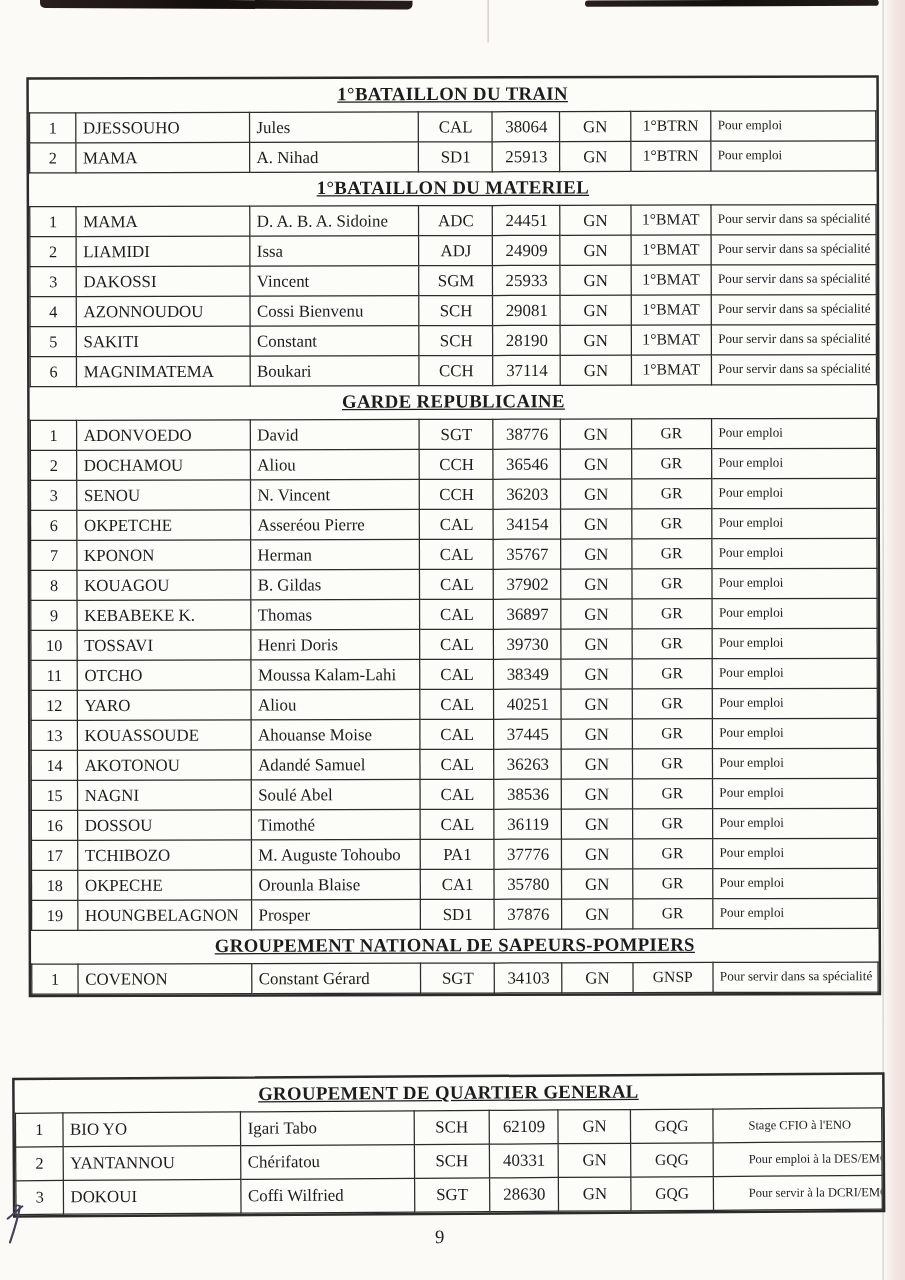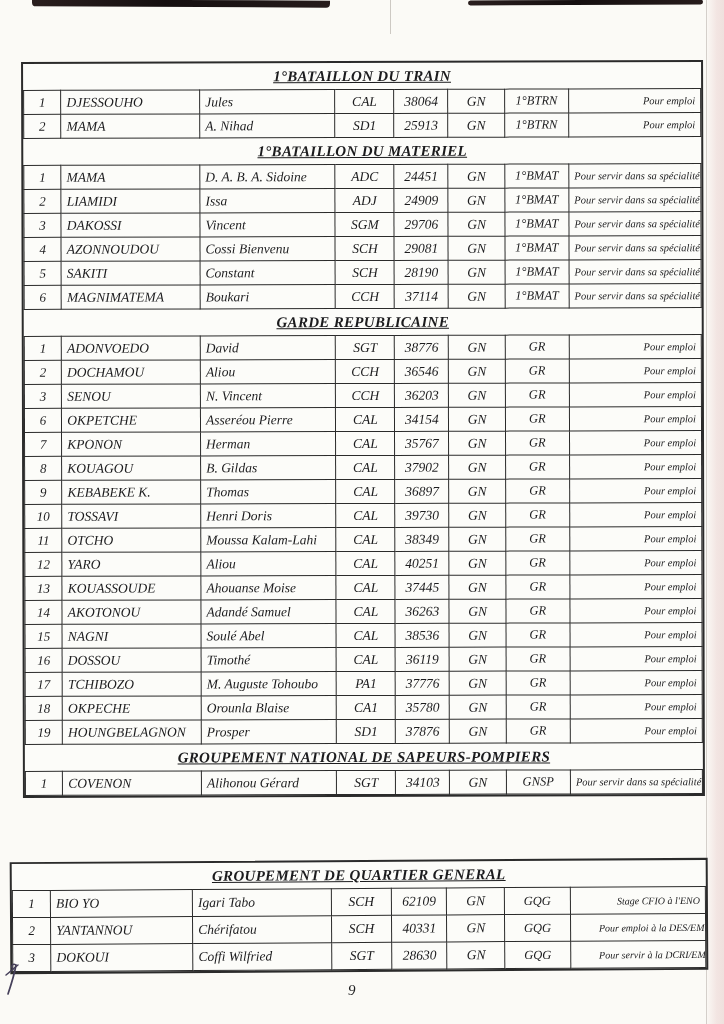--- a/index.html
+++ b/index.html
@@ -11,7 +11,7 @@
     position:relative;
     overflow:hidden;
   }
-  .page { position:absolute; inset:0;font-style:italic; }
+  .page { position:absolute; inset:0; }
 
   
   .scan-mark { position:absolute; top:0; background:linear-gradient(to right,#2a1e1e,#150f10 45%,#261b1b); border-radius:0 0 4px 4px; }

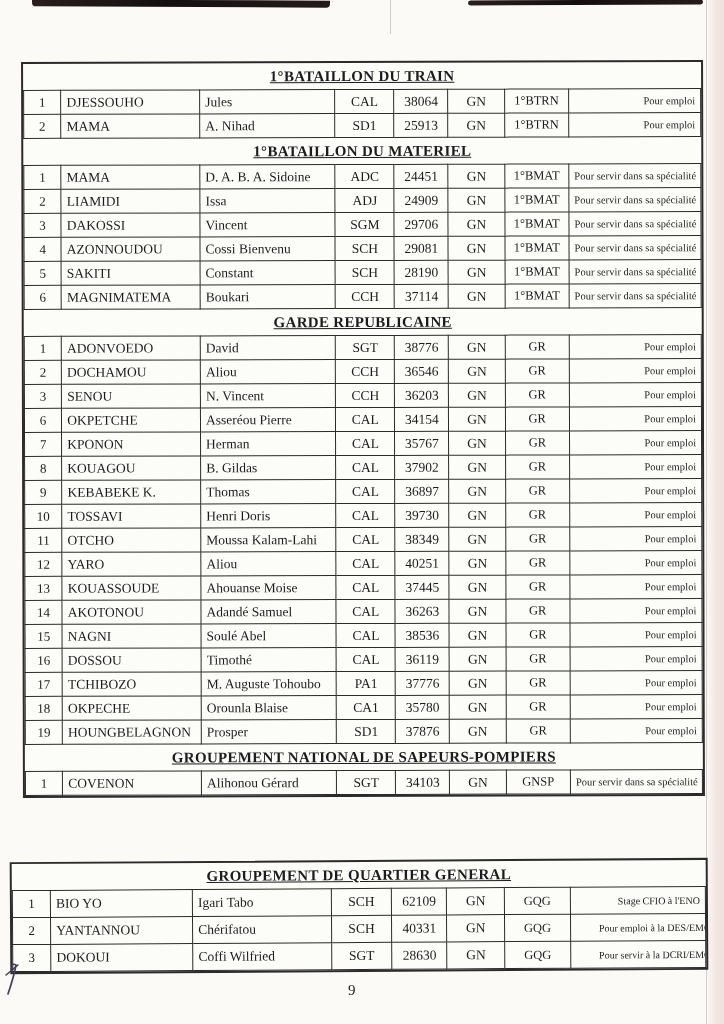--- a/index.html
+++ b/index.html
@@ -49,7 +49,7 @@
   td.c1, td.c2 { text-align:left; }
   td.c3, td.c4, td.c5 { text-align:center; }
   td.c6 { text-align:center; font-size:12.5px; }
-  td.c7 { text-align:right; font-size:10.5px; }
+  td.c7 { text-align:left; font-size:10.5px; }
   .table-second td.c7 { font-size:10px;padding-left:28px; }
 
   .page-number { position:absolute; left:348px; top:982px; font-size:15px; }

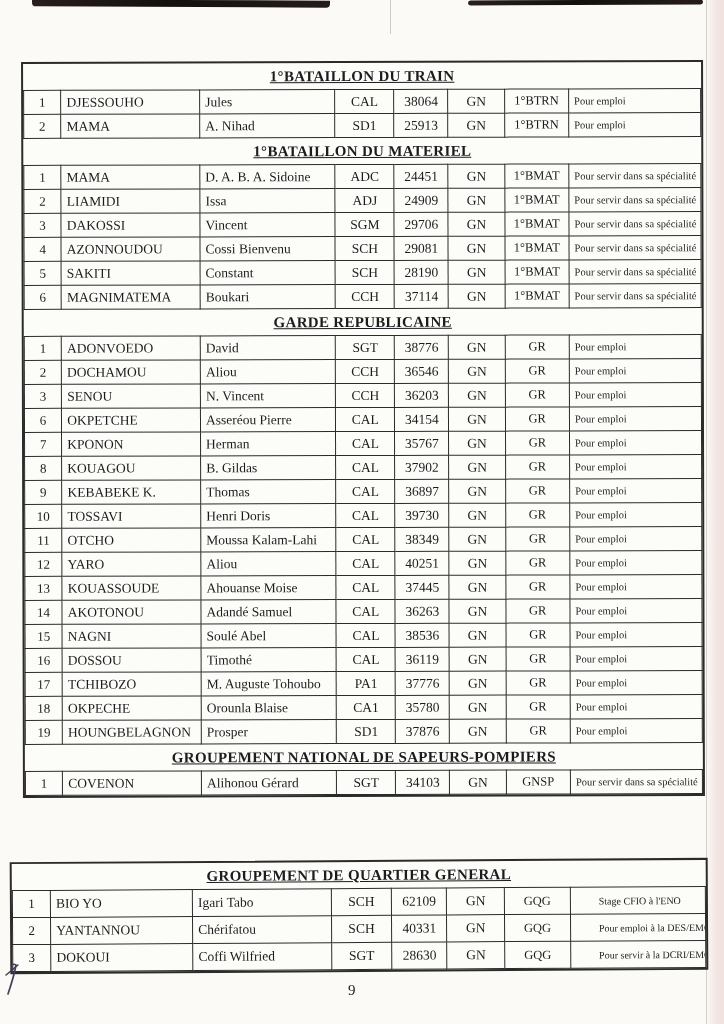--- a/index.html
+++ b/index.html
@@ -150,7 +150,7 @@
               <td class="c1">DAKOSSI</td>
               <td class="c2">Vincent</td>
               <td class="c3">SGM</td>
-              <td class="c4">29706</td>
+              <td class="c4">25933</td>
               <td class="c5">GN</td>
               <td class="c6">1°BMAT</td>
               <td class="c7">Pour servir dans sa spécialité</td>

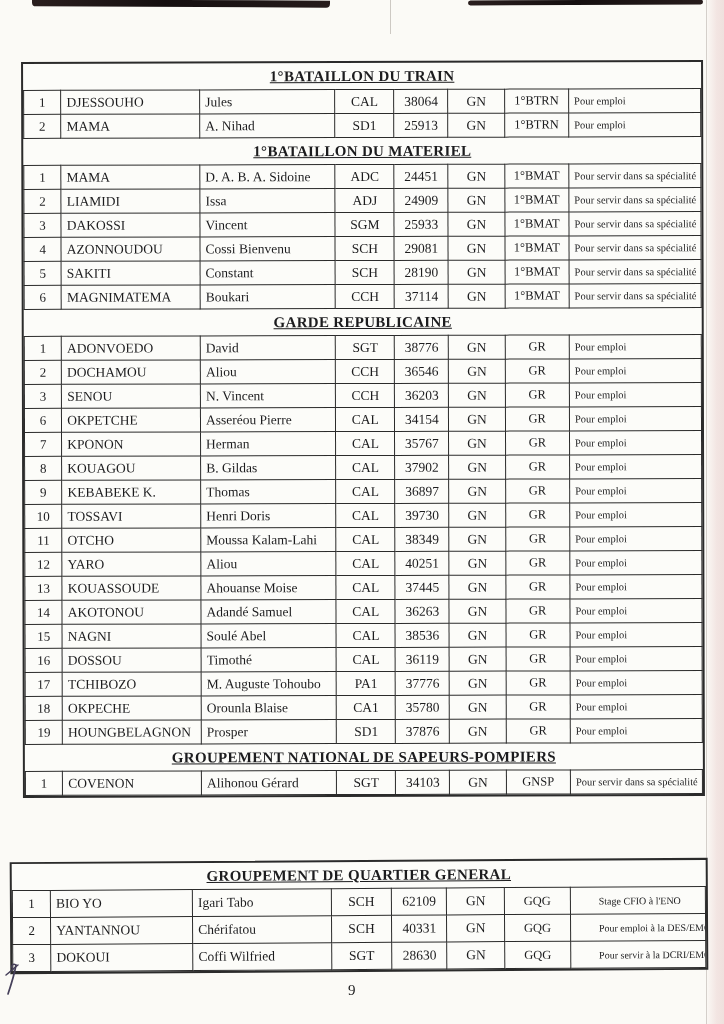--- a/index.html
+++ b/index.html
@@ -398,7 +398,7 @@
             <tr>
               <td class="c0">1</td>
               <td class="c1">COVENON</td>
-              <td class="c2">Alihonou Gérard</td>
+              <td class="c2">Constant Gérard</td>
               <td class="c3">SGT</td>
               <td class="c4">34103</td>
               <td class="c5">GN</td>

